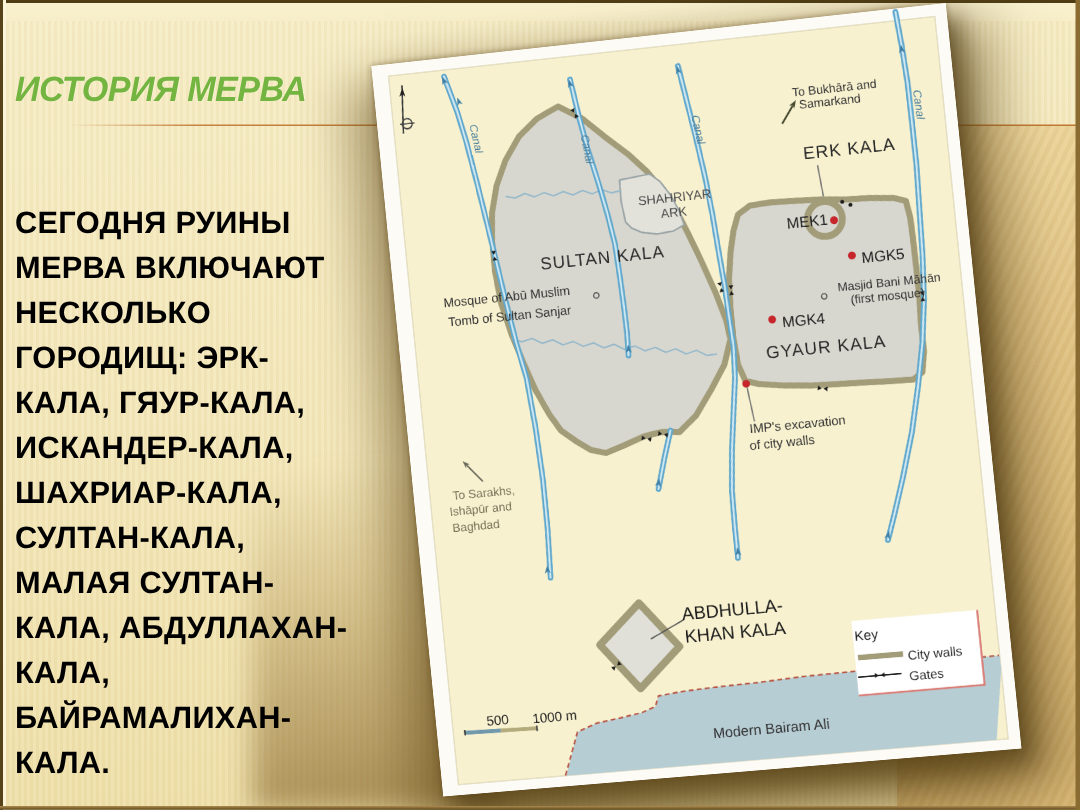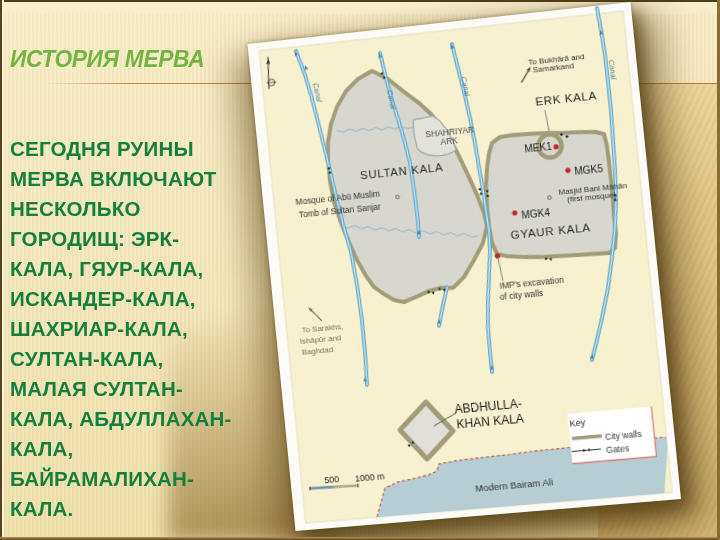--- a/index.html
+++ b/index.html
@@ -27,7 +27,7 @@
   .rule{position:absolute;left:0px;top:83px;width:720px;height:1px;
       background:linear-gradient(90deg, rgba(193,120,50,0) 45px, rgba(193,120,50,0.9) 130px, #c17832 300px);}
   .body{position:absolute;left:10px;top:134px;width:260px;white-space:nowrap;
-      font-size:20.5px;font-weight:bold;color:#15803d;line-height:30px;letter-spacing:0.2px;}
+      font-size:20.5px;font-weight:bold;color:#000000;line-height:30px;letter-spacing:0.2px;}
   .page{position:absolute;left:0;top:0;width:386px;height:491px;
       transform-origin:0 0;transform:matrix3d(0.958961,-0.108914,0,-0.00005276,0.095462,0.987725,0,-0.00000777,0,0,1,0,247.5000,44.0000,0,1.000000);
       box-shadow:18px 20px 34px 6px rgba(95,72,24,0.6), -16px 18px 30px 4px rgba(100,76,26,0.45), 7px 10px 14px rgba(55,42,14,0.62), 0 0 4px rgba(80,60,20,0.45);

